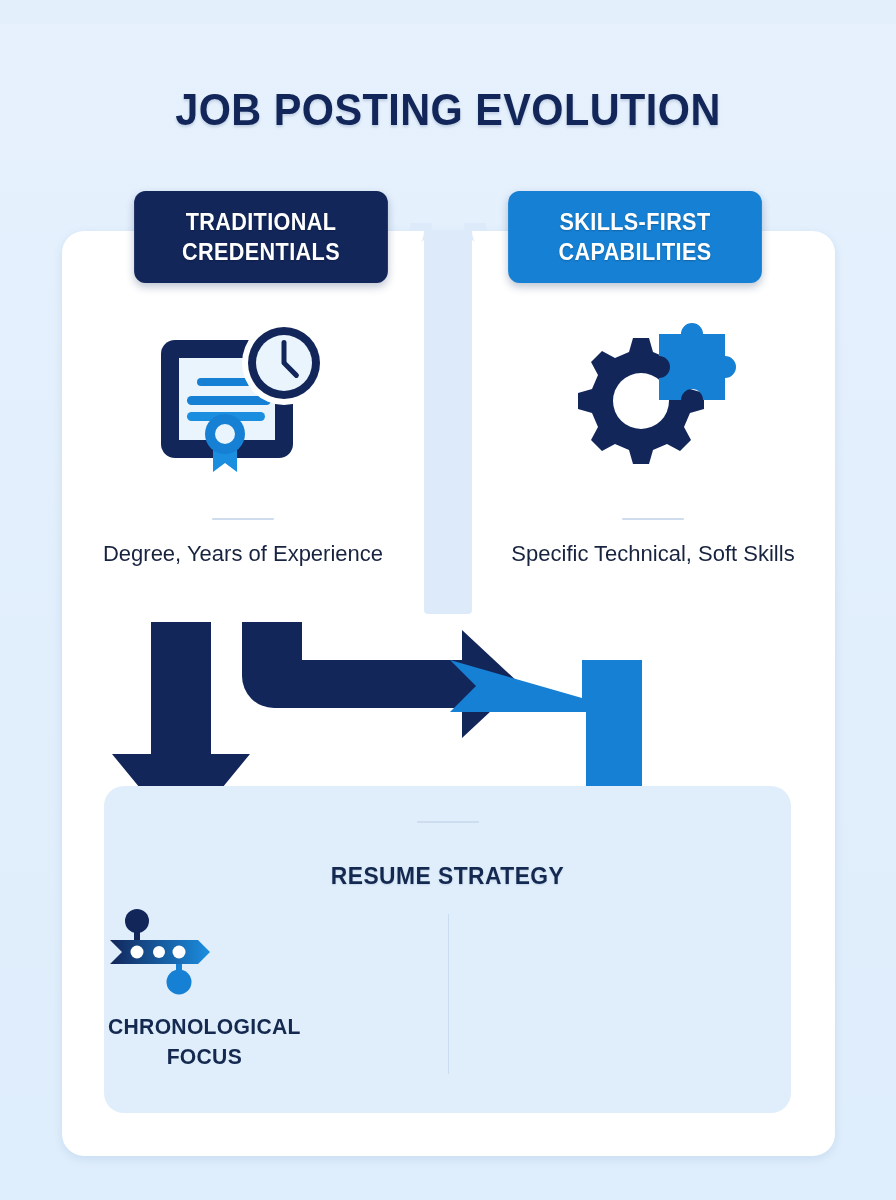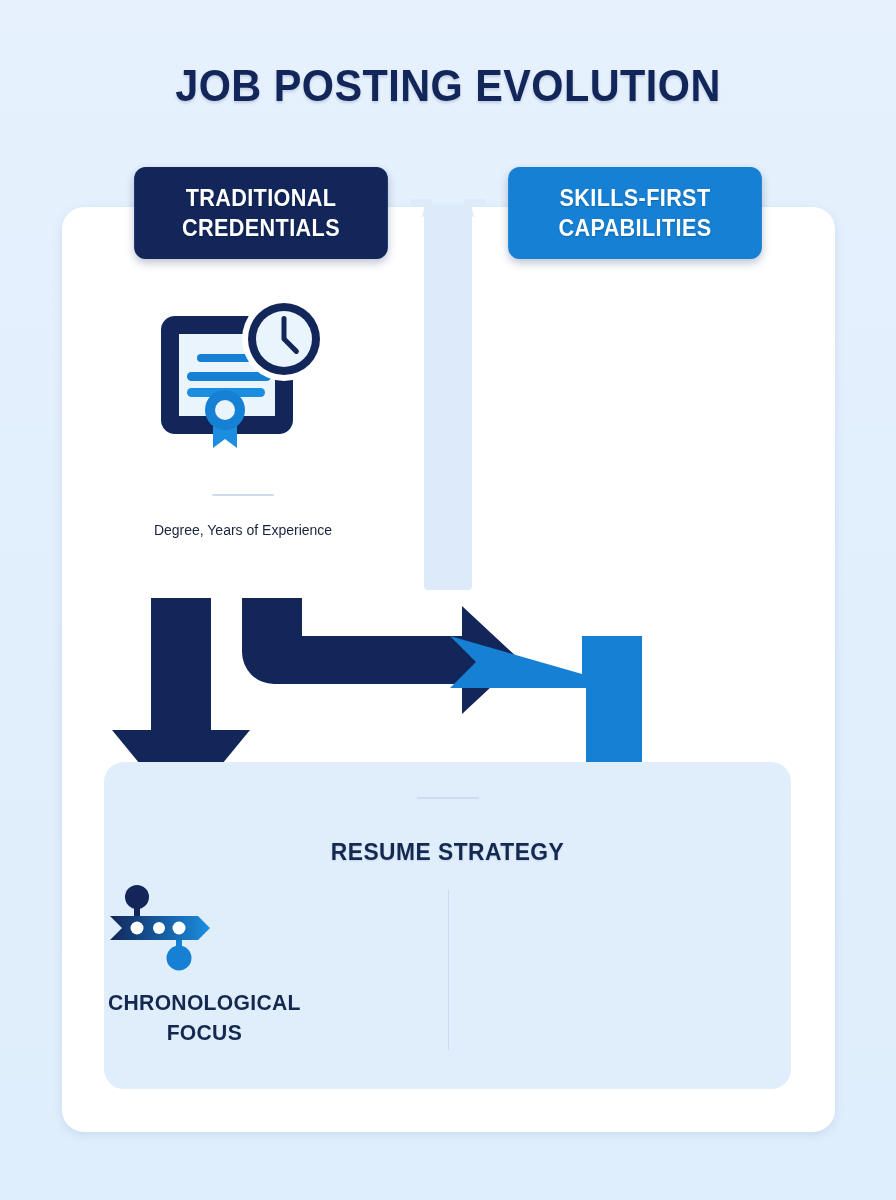--- a/index.html
+++ b/index.html
@@ -20,6 +20,7 @@
     position: absolute;
     inset: 0;
     background: linear-gradient(180deg, #e6f1fd 0%, #e1eefc 55%, #dfeefc 100%);
+    margin-top: 24px;
   }
 
   

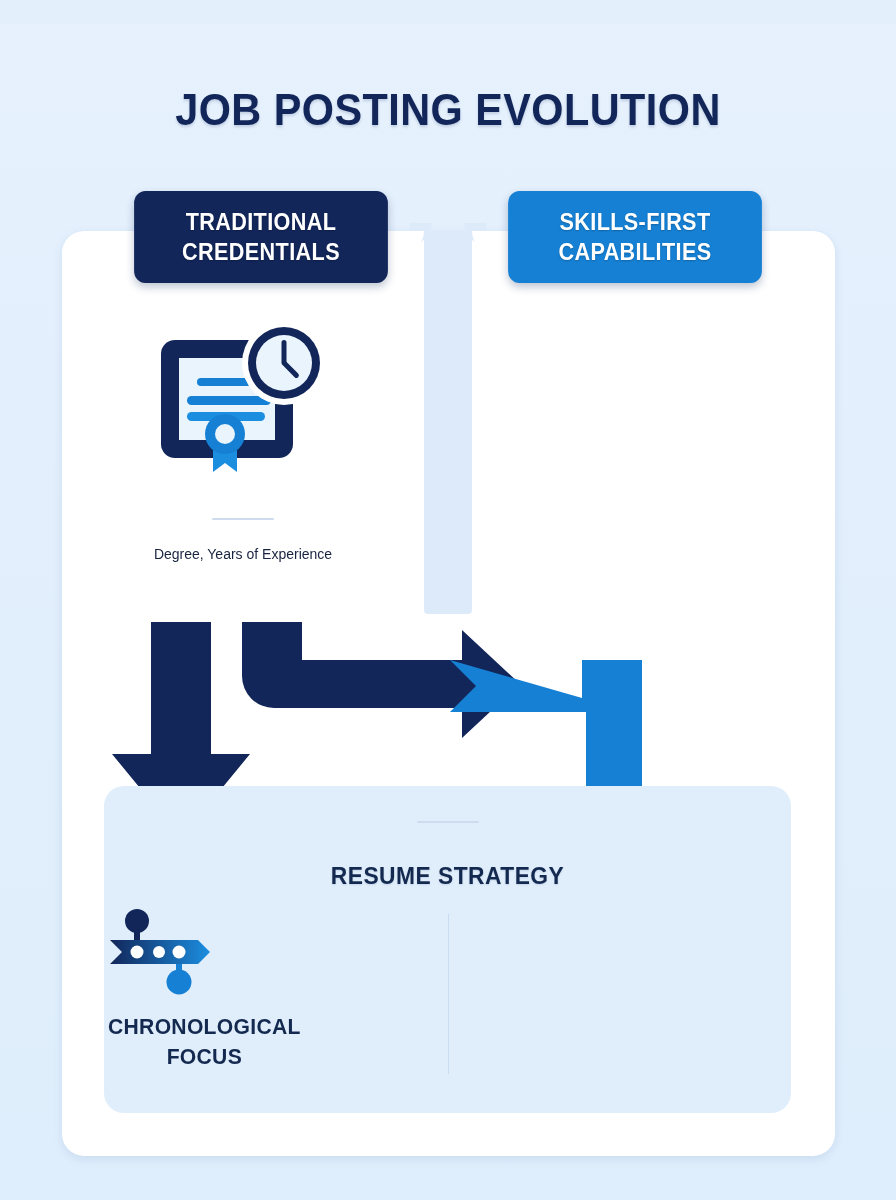--- a/index.html
+++ b/index.html
@@ -142,7 +142,7 @@
     left: 0;
     width: 100%;
     text-align: center;
-    font-size: 14px;
+    font-size: 22px;
     line-height: 30px;
     color: #18233f;
   }

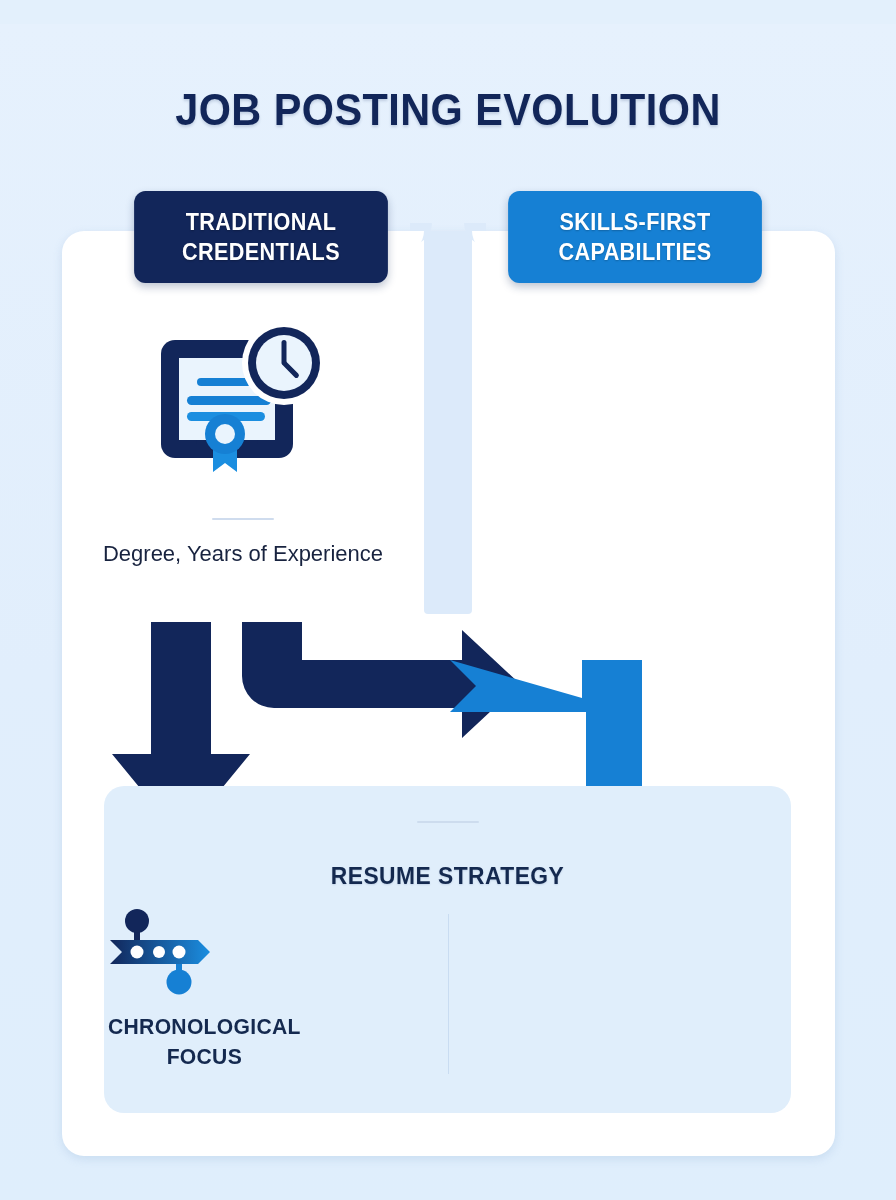--- a/index.html
+++ b/index.html
@@ -291,6 +291,22 @@
     <div class="col-caption">Degree, Years of Experience</div>
   </div>
 
+  <div class="col col-right">
+    <div class="col-icon">
+      <svg width="180" height="160" viewBox="0 0 180 160" xmlns="http://www.w3.org/2000/svg">
+
+        <path d="M70 26 l16 0 l4 14 l14 6 l13 -7 l11 11 l-7 13 l6 14 l14 4 l0 16 l-14 4 l-6 14
+                 l7 13 l-11 11 l-13 -7 l-14 6 l-4 14 l-16 0 l-4 -14 l-14 -6 l-13 7 l-11 -11
+                 l7 -13 l-6 -14 l-14 -4 l0 -16 l14 -4 l6 -14 l-7 -13 l11 -11 l13 7 l14 -6 z" fill="#12265a"></path>
+        <circle cx="78" cy="89" r="28" fill="#ffffff"></circle>
+
+        <path d="M96 22 h22 a0 0 0 0 0 0 0 a11 11 0 0 1 22 0 h22 v22 a11 11 0 0 1 0 22 v22
+                 h-22 a11 11 0 0 0 -22 0 h-22 v-22 a11 11 0 0 0 0 -22 z" fill="#1680d4"></path>
+      </svg>
+    </div>
+    <div class="col-rule"></div>
+    <div class="col-caption">Specific Technical, Soft Skills</div>
+  </div>
 
   <div class="arrows">
     <svg width="773" height="250" viewBox="0 0 773 250" xmlns="http://www.w3.org/2000/svg">

